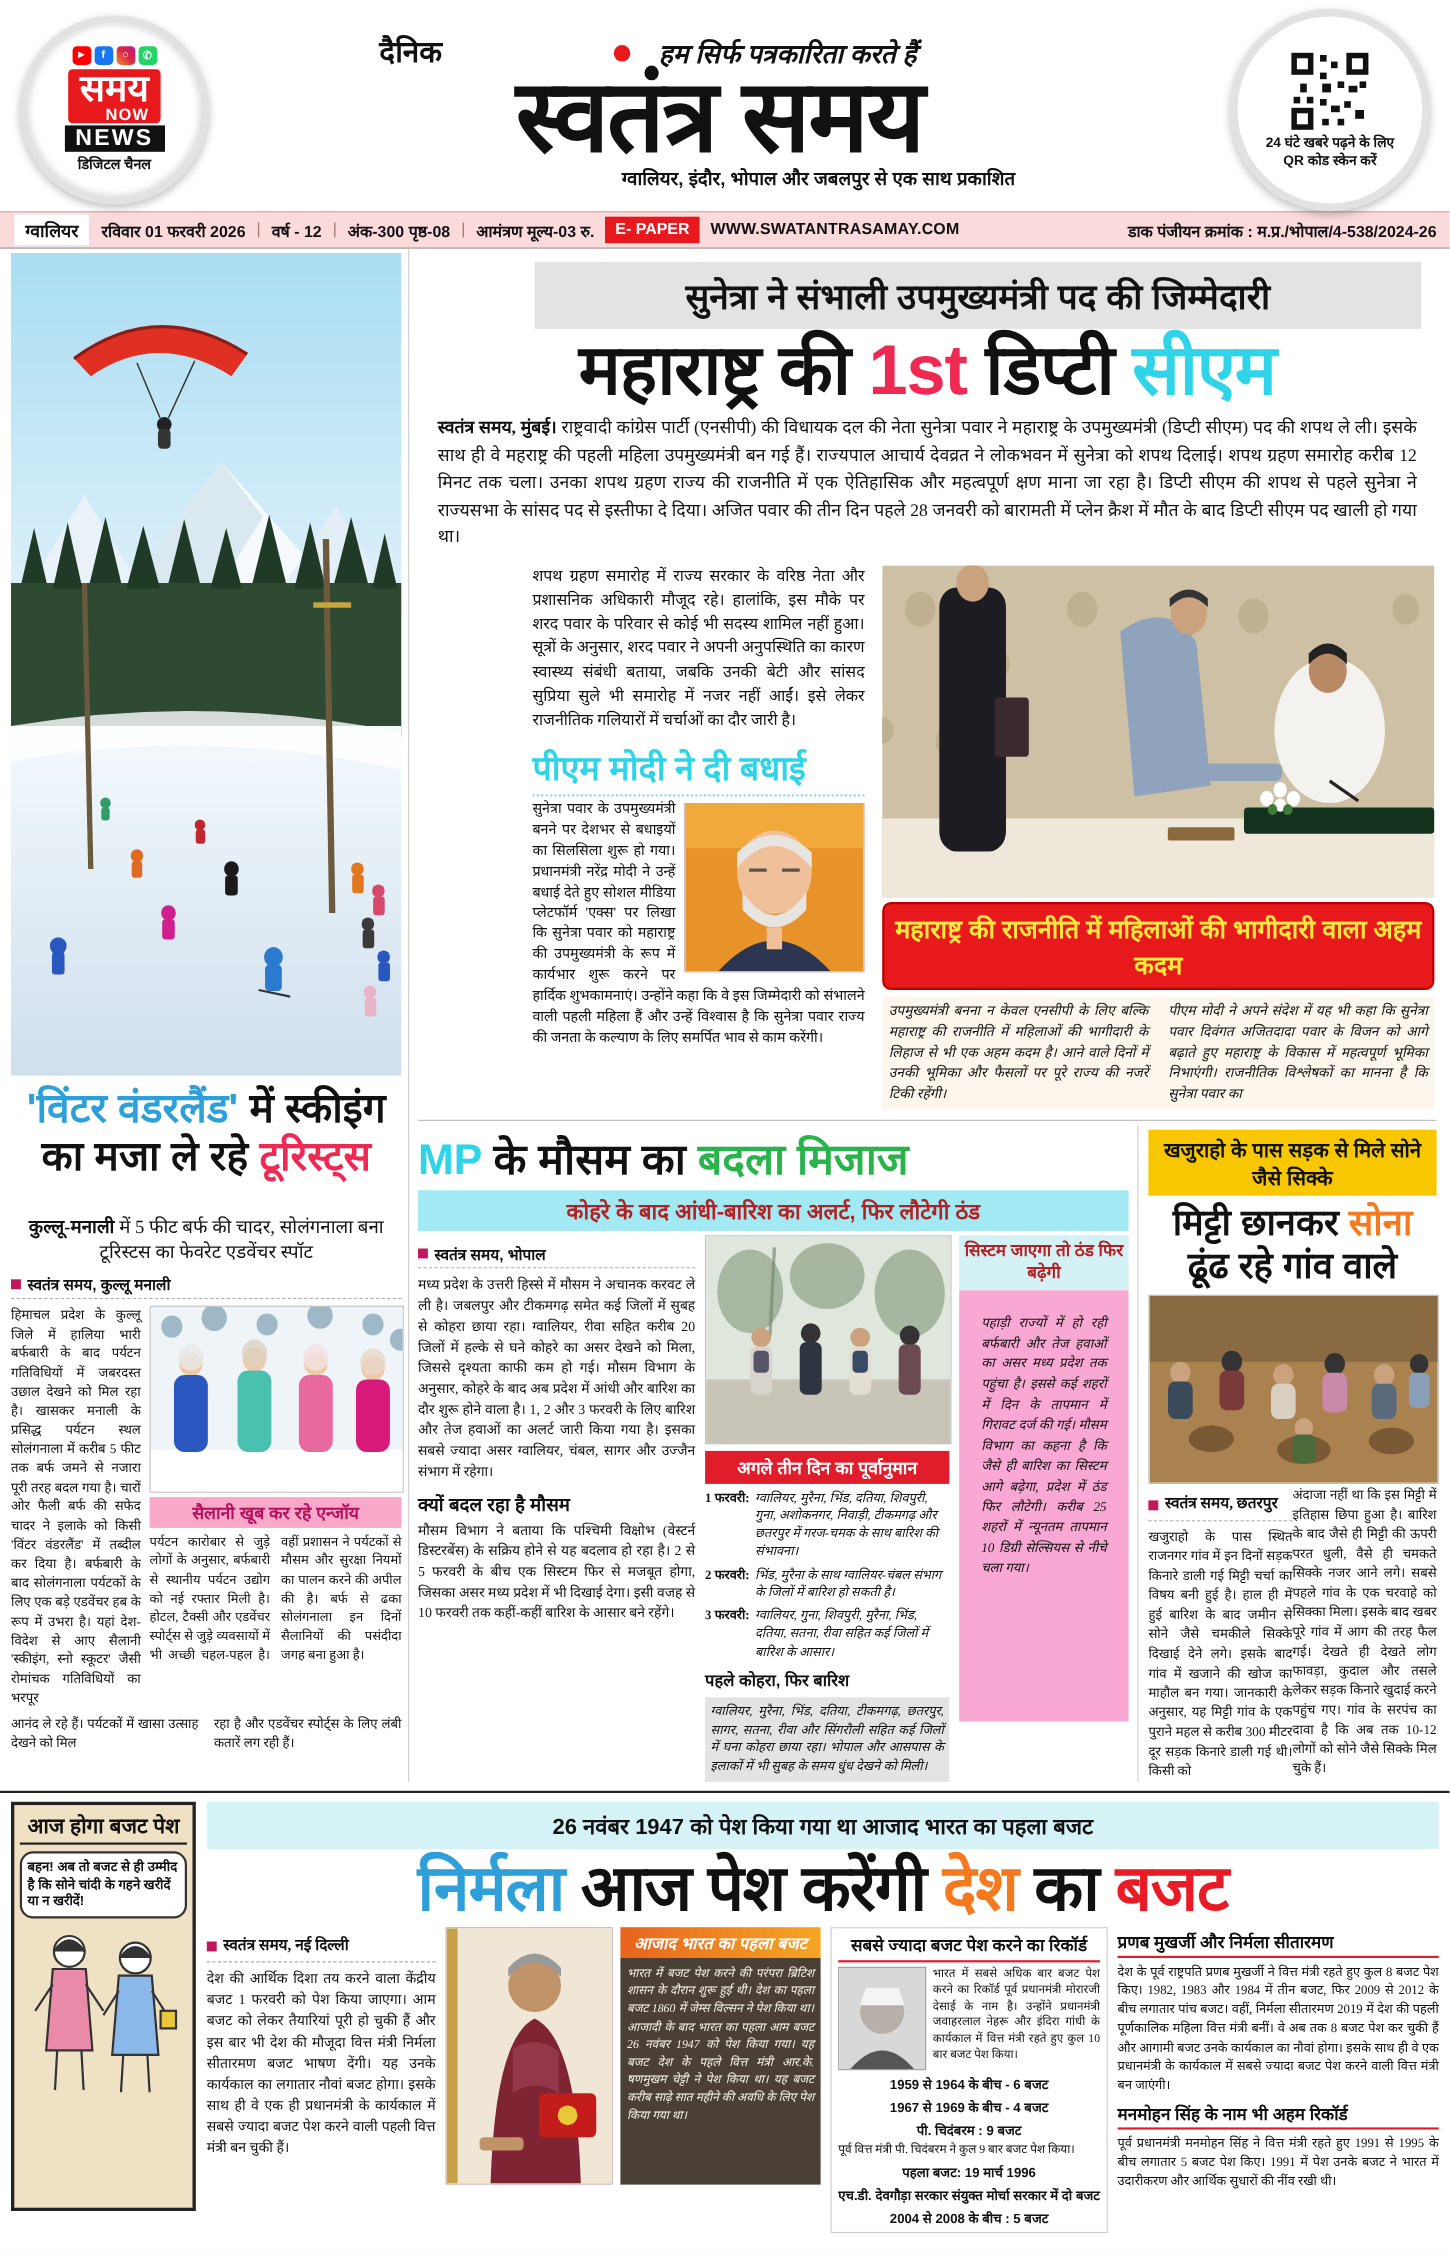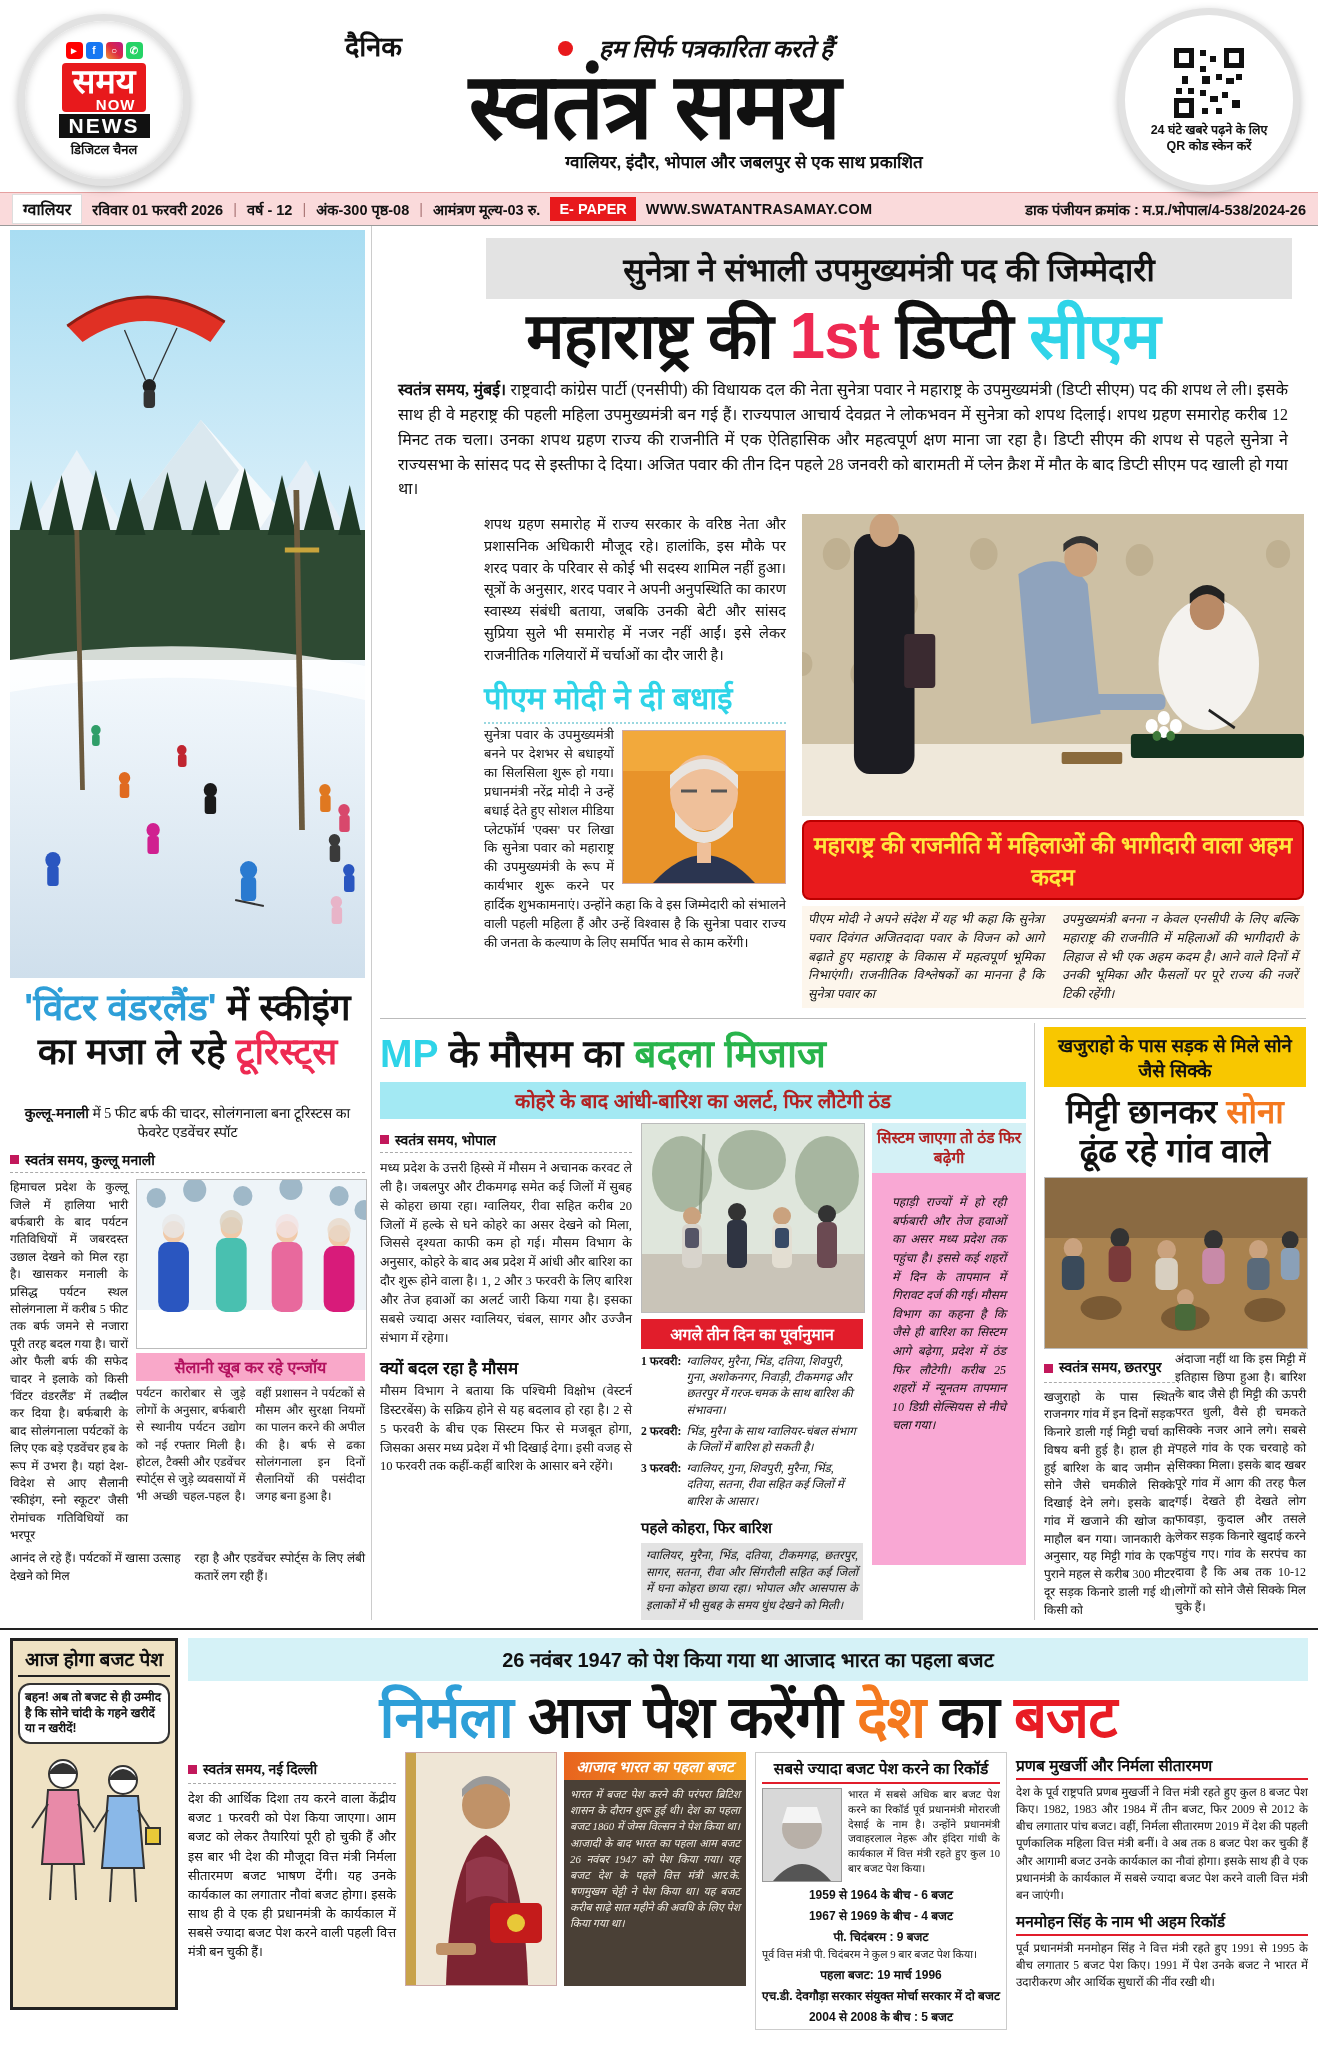--- a/index.html
+++ b/index.html
@@ -385,8 +385,8 @@
           </svg>
           <div class="photo-caption">महाराष्ट्र की राजनीति में महिलाओं की भागीदारी वाला अहम कदम</div>
           <div class="caption-cols">
+            <p>उपमुख्यमंत्री बनना न केवल एनसीपी के लिए बल्कि महाराष्ट्र की राजनीति में महिलाओं की भागीदारी के लिहाज से भी एक अहम कदम है। आने वाले दिनों में उनकी भूमिका और फैसलों पर पूरे राज्य की नजरें टिकी रहेंगी।</p>
             <p>पीएम मोदी ने अपने संदेश में यह भी कहा कि सुनेत्रा पवार दिवंगत अजितदादा पवार के विजन को आगे बढ़ाते हुए महाराष्ट्र के विकास में महत्वपूर्ण भूमिका निभाएंगी। राजनीतिक विश्लेषकों का मानना है कि सुनेत्रा पवार का</p>
-            <p>उपमुख्यमंत्री बनना न केवल एनसीपी के लिए बल्कि महाराष्ट्र की राजनीति में महिलाओं की भागीदारी के लिहाज से भी एक अहम कदम है। आने वाले दिनों में उनकी भूमिका और फैसलों पर पूरे राज्य की नजरें टिकी रहेंगी।</p>
           </div>
         </div>
       </div>

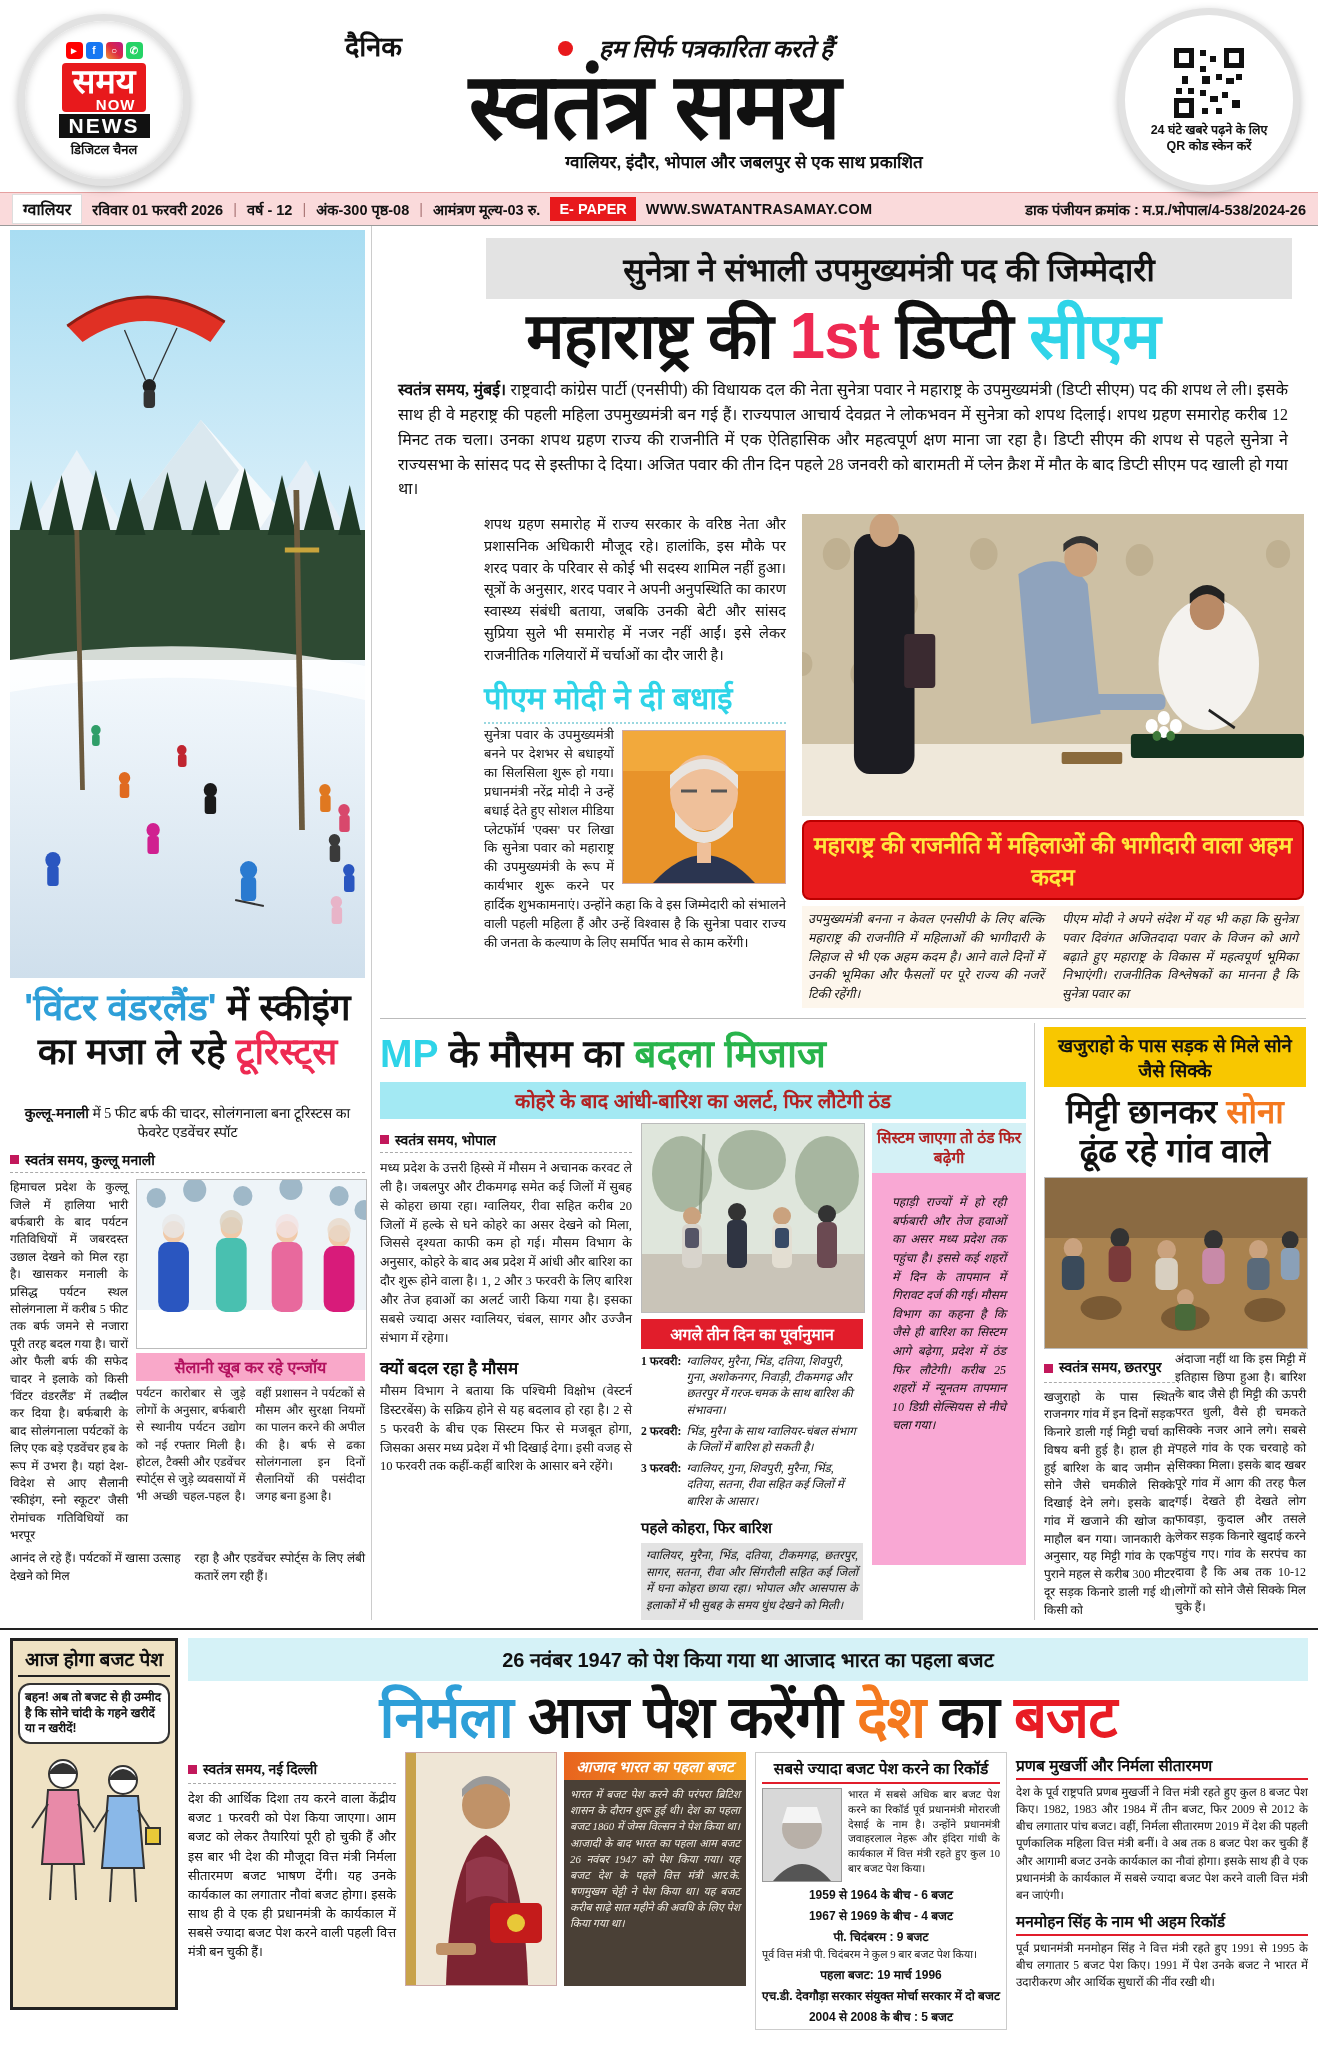--- a/index.html
+++ b/index.html
@@ -61,7 +61,7 @@
   
   .lead-photo{width:100%;height:748px;display:block;}
   .ski-headline{font-size:37px;font-weight:bold;text-align:center;line-height:1.2;margin-top:8px;}
-  .ski-sub{font-size:14px;text-align:center;line-height:1.35;margin:6px 0 2px;font-family:"Liberation Serif",serif;}
+  .ski-sub{font-size:17px;text-align:center;line-height:1.35;margin:6px 0 2px;font-family:"Liberation Serif",serif;}
   .ski-sub b{font-weight:bold;}
   .ski-row{display:flex;gap:8px;}
   .ski-textcol{width:118px;flex:0 0 auto;font-size:12px;line-height:1.45;text-align:justify;font-family:"Liberation Serif",serif;}

